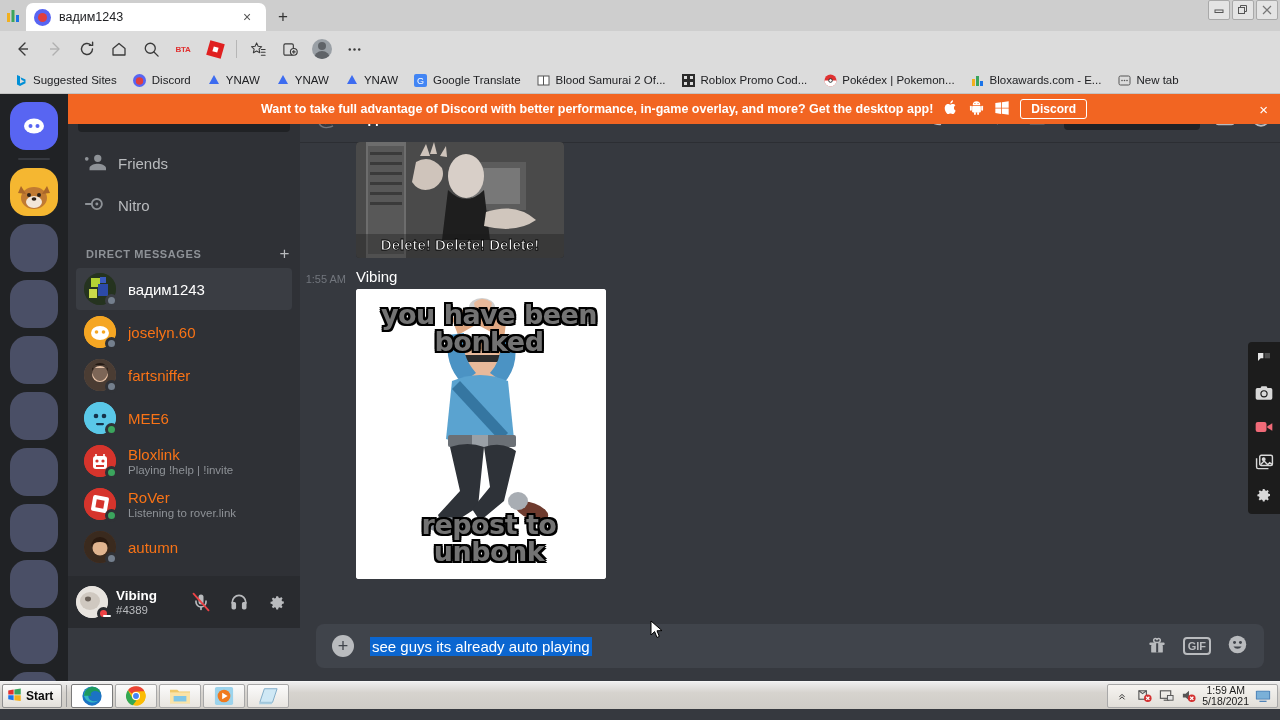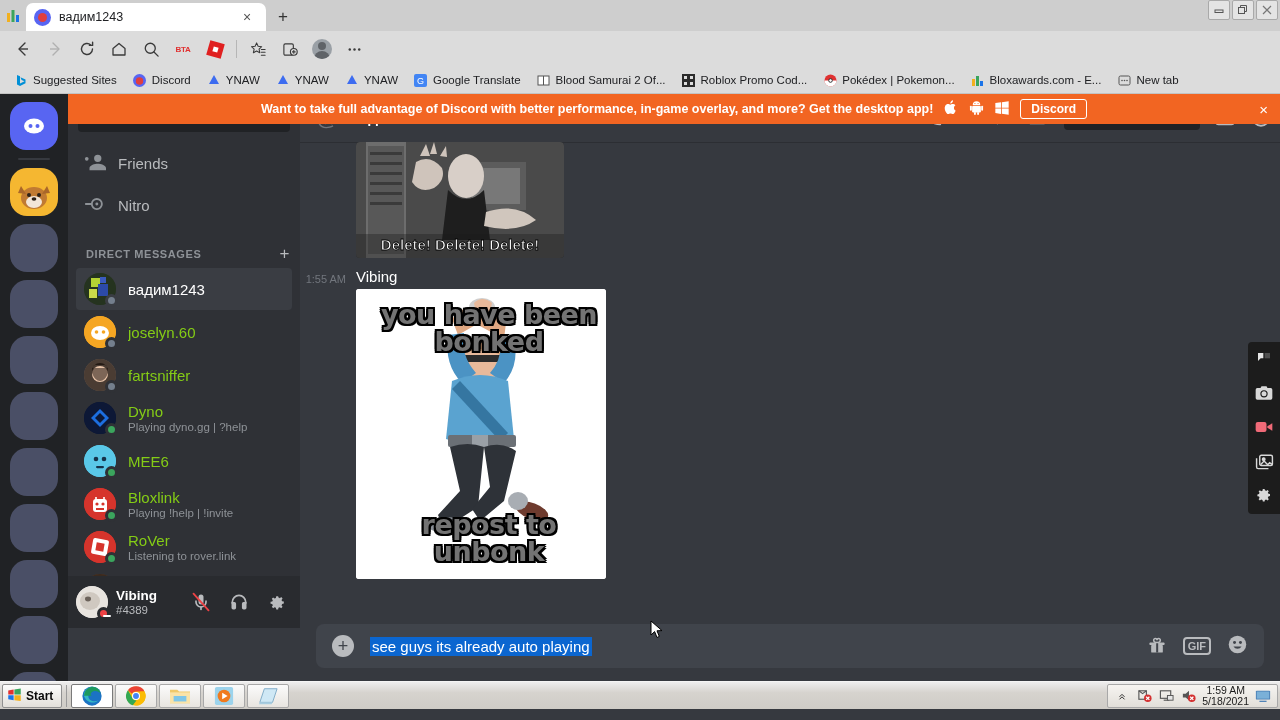--- a/index.html
+++ b/index.html
@@ -150,7 +150,7 @@
   .av .st.dnd { background: #ed4245; }
   .av .st.dnd::after { content:""; position:absolute; left:2.5px; top:4.5px; width:8px;height:2px;background:#fff;border-radius:1px;}
   .dm-txt { display: flex; flex-direction: column; justify-content: center; overflow: hidden;}
-  .dm-name { color: #84cc16; font-size: 15px; line-height: 17px; white-space: nowrap;}
+  .dm-name { color: #f97316; font-size: 15px; line-height: 17px; white-space: nowrap;}
   .dm-item.active .dm-name { color: #ffffff; }
   .dm-sub { color: #8e9297; font-size: 11.5px; line-height: 14px; white-space: nowrap;}
 

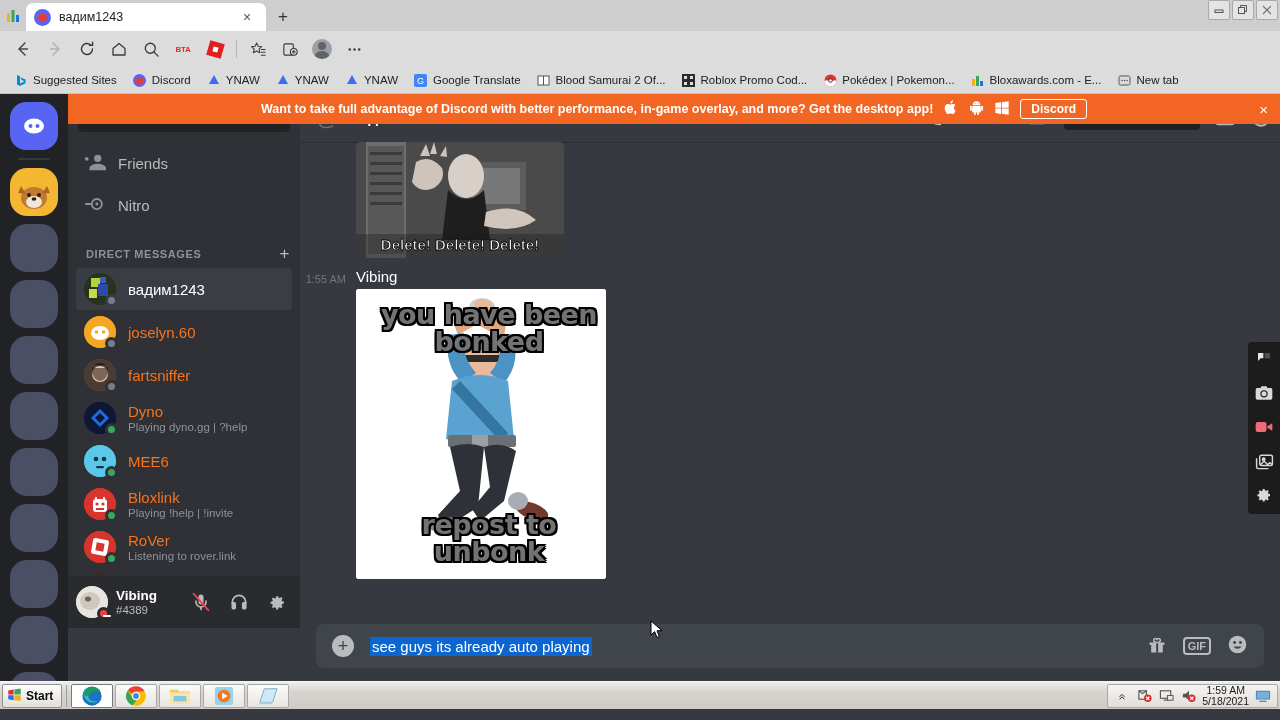--- a/index.html
+++ b/index.html
@@ -641,22 +641,6 @@
           </span>
         </div>
 
-        <div class="dm-item">
-          <span class="av">
-            <span class="img" style="background:#0d1836;">
-              <svg width="32" height="32" viewBox="0 0 32 32">
-                  <rect width="32" height="32" fill="#0d1836"></rect>
-                  <path d="M16 7 L25 16 L16 25 L7 16 Z" fill="#1c6ee0"></path>
-                  <path d="M16 11 L21 16 L16 21 L11 16 Z" fill="#0d1836"></path>
-                </svg>
-            </span>
-            <span class="st online"></span>
-          </span>
-          <span class="dm-txt">
-            <span class="dm-name">Dyno</span>
-            <span class="dm-sub">Playing dyno.gg | ?help</span>
-          </span>
-        </div>
 
         <div class="dm-item">
           <span class="av">

